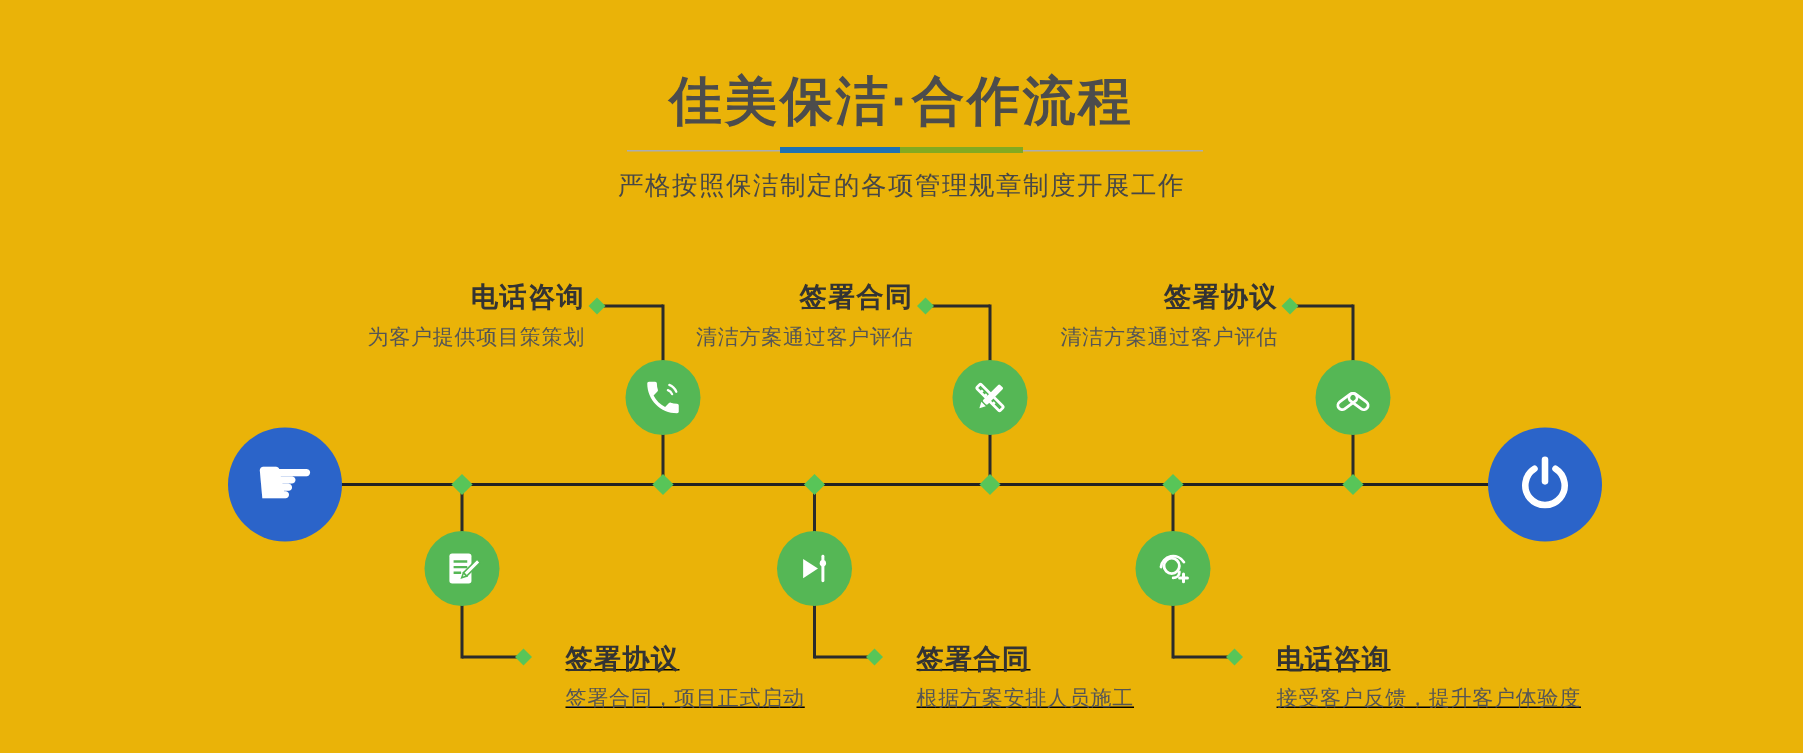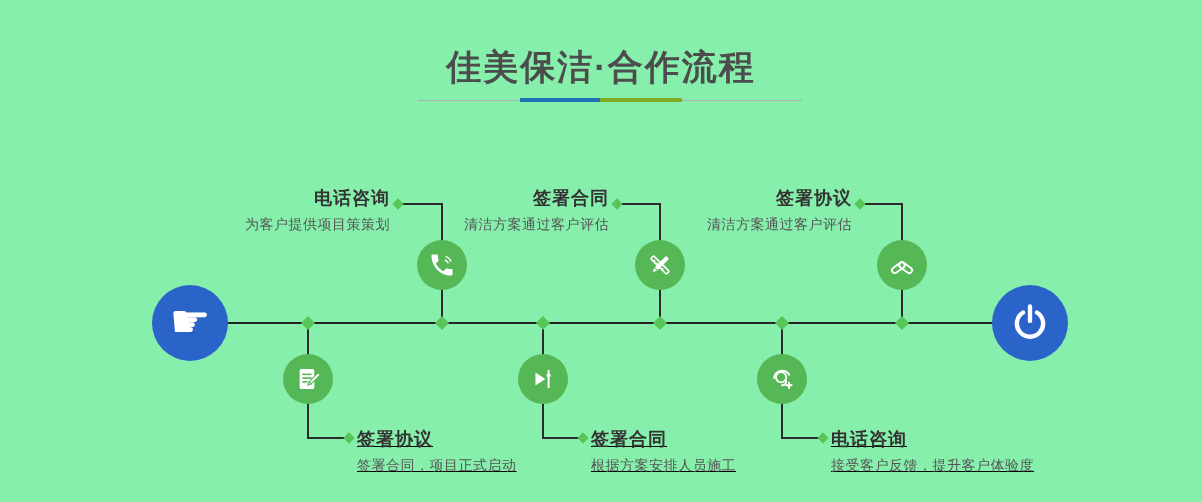--- a/index.html
+++ b/index.html
@@ -7,7 +7,7 @@
     position: relative;
     width: 1202px;
     height: 502px;
-    background: #86efac;
+    background: #eab308;
     overflow: hidden;
     font-family: "Liberation Sans", "DejaVu Sans", sans-serif;
   }

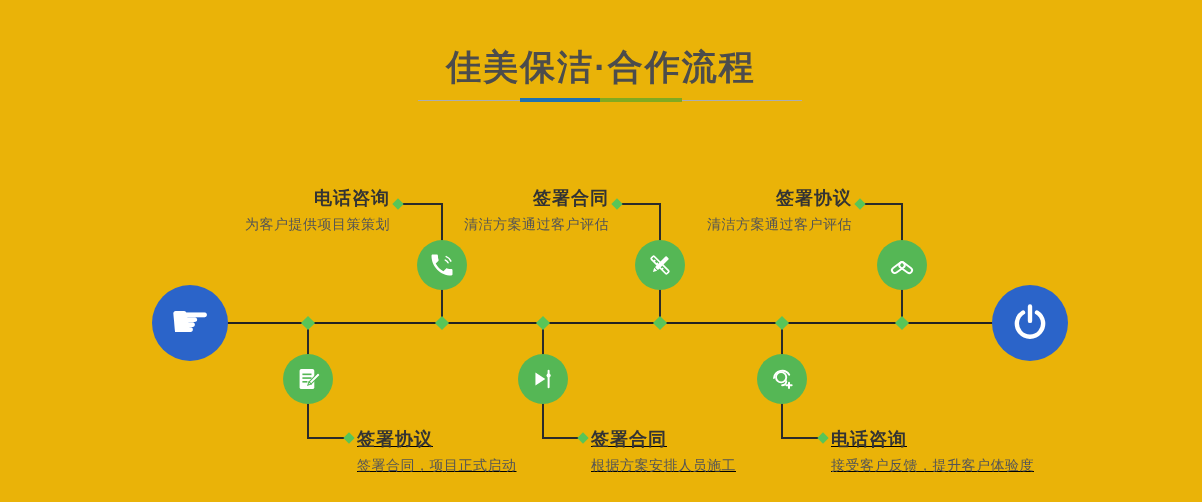--- a/index.html
+++ b/index.html
@@ -86,6 +86,7 @@
   <div class="divider-base"></div>
   <div class="divider-seg blue" style="background: rgb(30, 113, 179);"></div>
   <div class="divider-seg green" style="background: rgb(130, 170, 32);"></div>
+  <div class="sub-title">严格按照保洁制定的各项管理规章制度开展工作</div>
 
   <div class="mainline"></div>
 

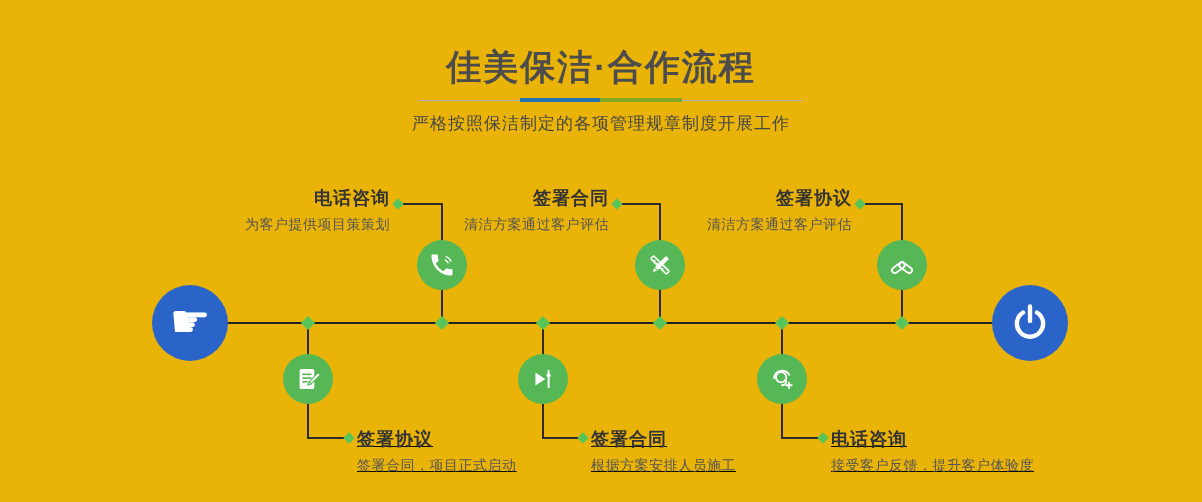--- a/index.html
+++ b/index.html
@@ -71,7 +71,7 @@
     transform: translateY(-2px);
   }
   
-  .steplabel { position: absolute; z-index: 2; white-space: nowrap; }
+  .steplabel { position: absolute; z-index: 2; white-space: nowrap; margin-left: 20px; }
   .steplabel .t { font-size: 18px; font-weight: bold; color: #333333; letter-spacing: 1px; }
   .steplabel .d { font-size: 14px; color: #555555; margin-top: 6px; letter-spacing: 0.5px; }
   .steplabel.top-label { text-align: right; }

